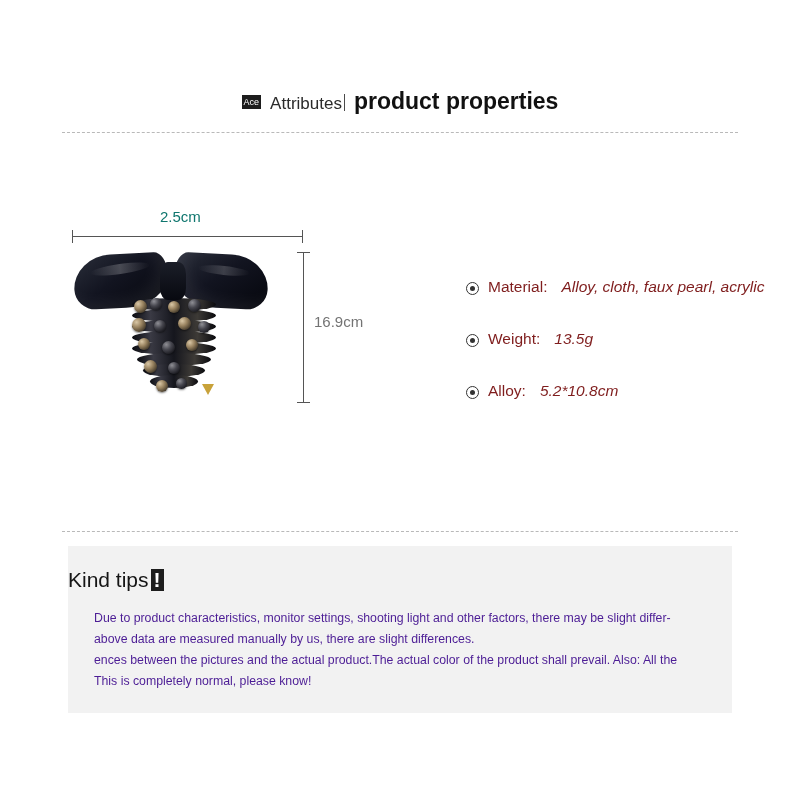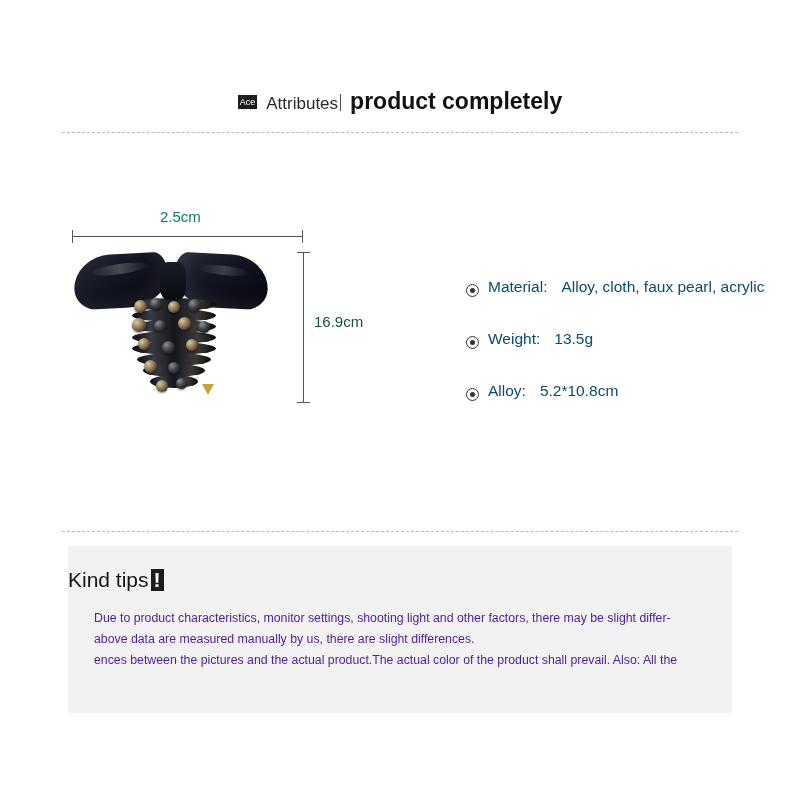--- a/index.html
+++ b/index.html
@@ -310,7 +310,7 @@
     <span class="header-badge">Ace</span>
     <span class="header-sub">Attributes</span>
     <span class="header-divider-bar"></span>
-    <span class="header-main">product completely</span>
+    <span class="header-main">product properties</span>
   </div>
 
   <div class="dashed-rule rule-top"></div>

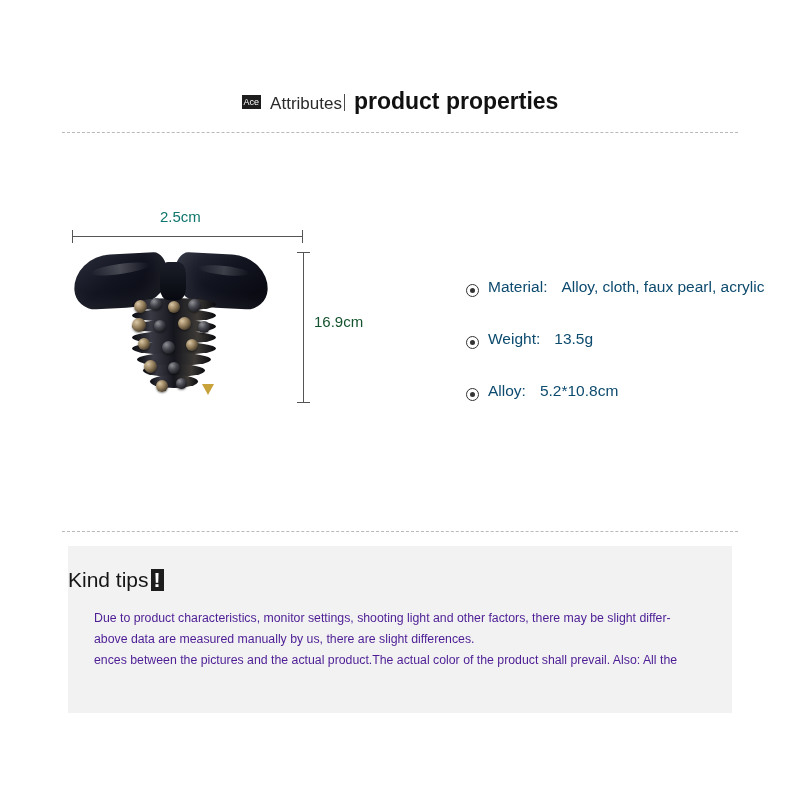--- a/index.html
+++ b/index.html
@@ -239,10 +239,10 @@
   }
   .spec-row {
     display: flex;
-    align-items: flex-end;
+    align-items: center;
     margin-bottom: 34px;
     font-size: 15.5px;
-    color: #0c4a6e;
+    color: #7f1d1d;
   }
   .spec-bullet {
     display: inline-block;

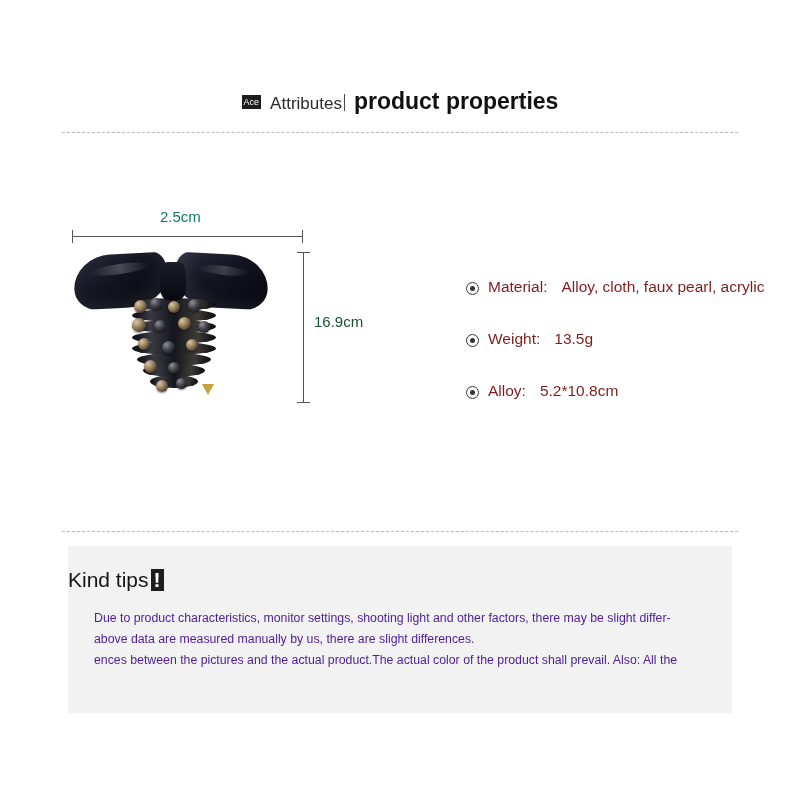--- a/index.html
+++ b/index.html
@@ -267,7 +267,7 @@
   }
   .spec-label { white-space: nowrap; }
   .spec-colon { margin: 0 2px 0 0; }
-  .spec-value { margin-left: 12px; white-space: nowrap; }
+  .spec-value { margin-left: 12px; white-space: nowrap; font-style: italic; }
 
   
   .tips {

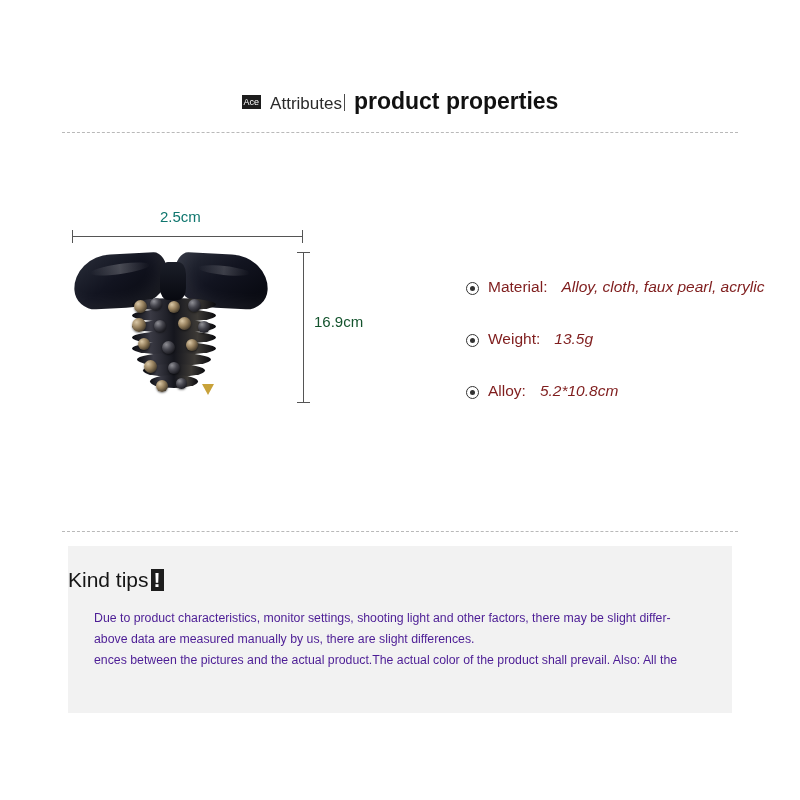--- a/index.html
+++ b/index.html
@@ -134,7 +134,7 @@
     left: 252px;
     top: 117px;
     font-size: 15px;
-    color: #14532d;
+    color: #737373;
     white-space: nowrap;
   }
 

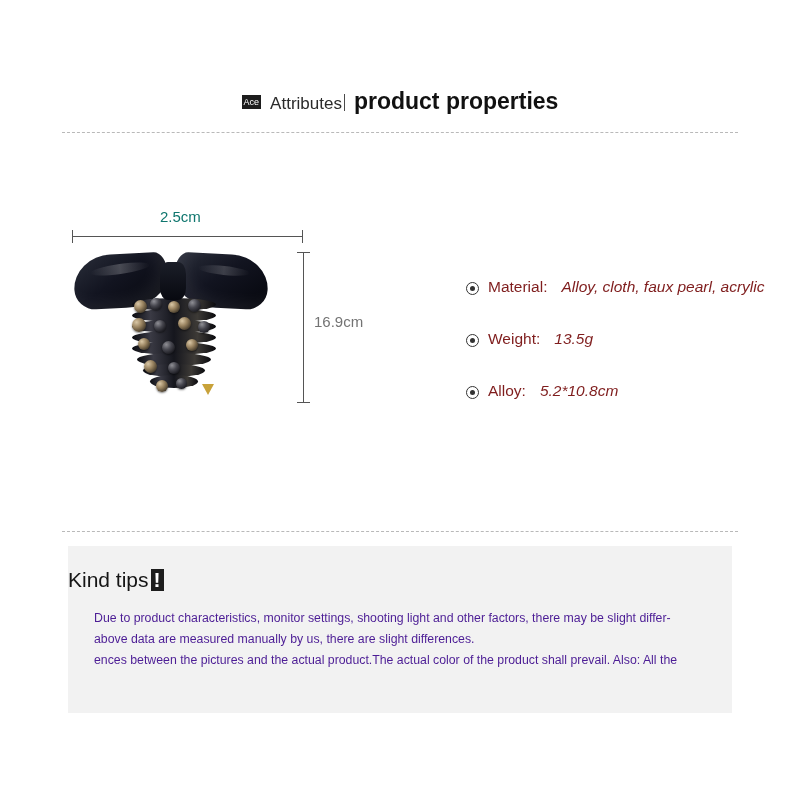--- a/index.html
+++ b/index.html
@@ -395,6 +395,7 @@
       <p>Due to product characteristics, monitor settings, shooting light and other factors, there may be slight  differ-</p>
       <p>above data are measured manually by us, there are slight differences.</p>
       <p>ences between the pictures and the actual product.The actual color of the product shall prevail. Also: All the</p>
+      <p>This is completely normal, please know!</p>
     </div>
   </div>
 

